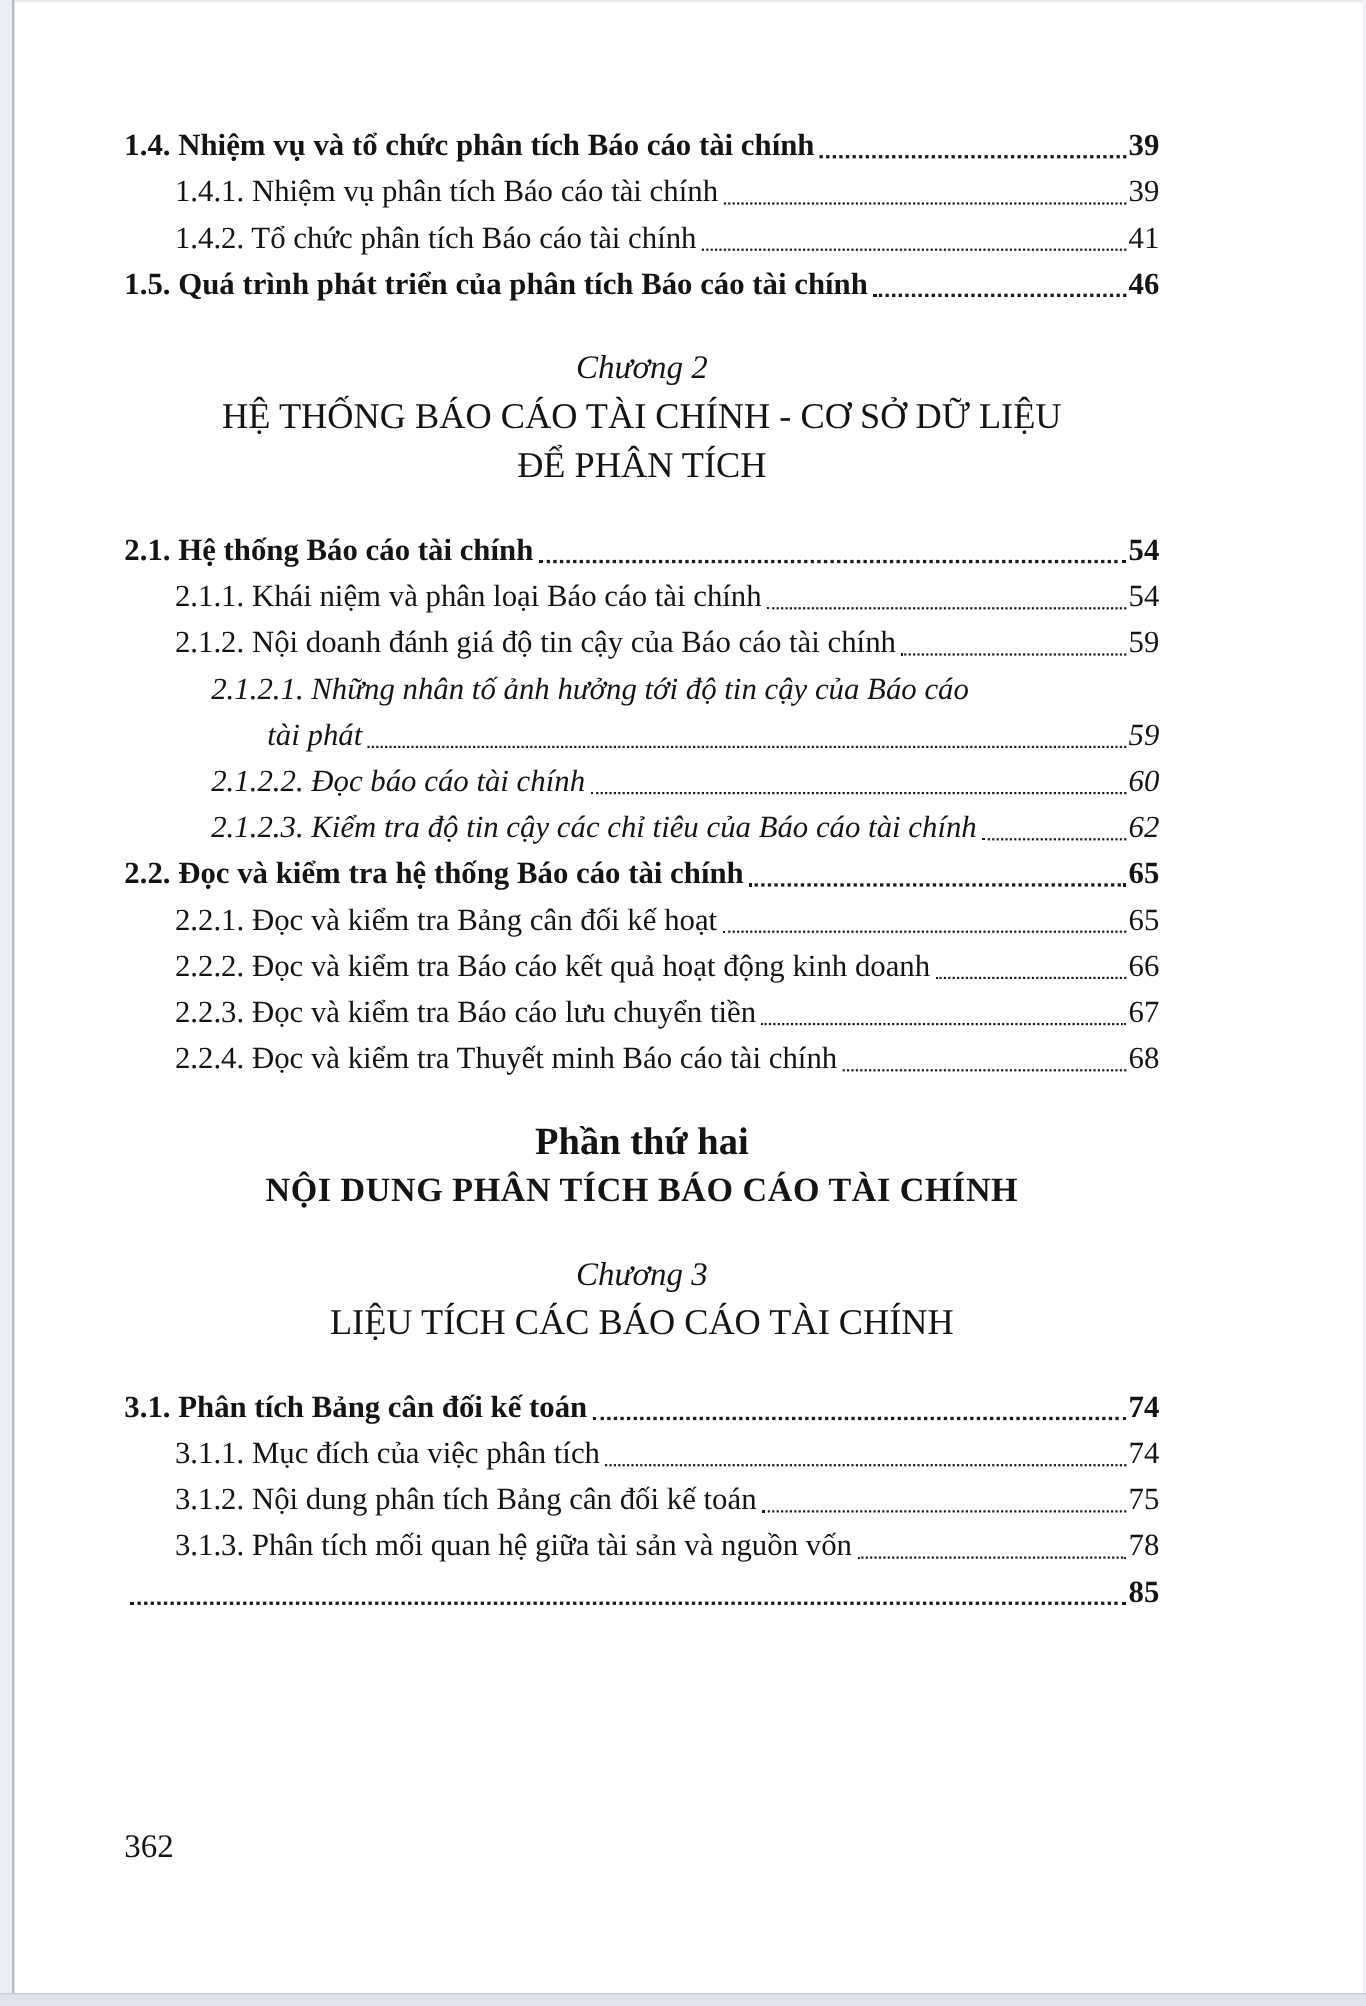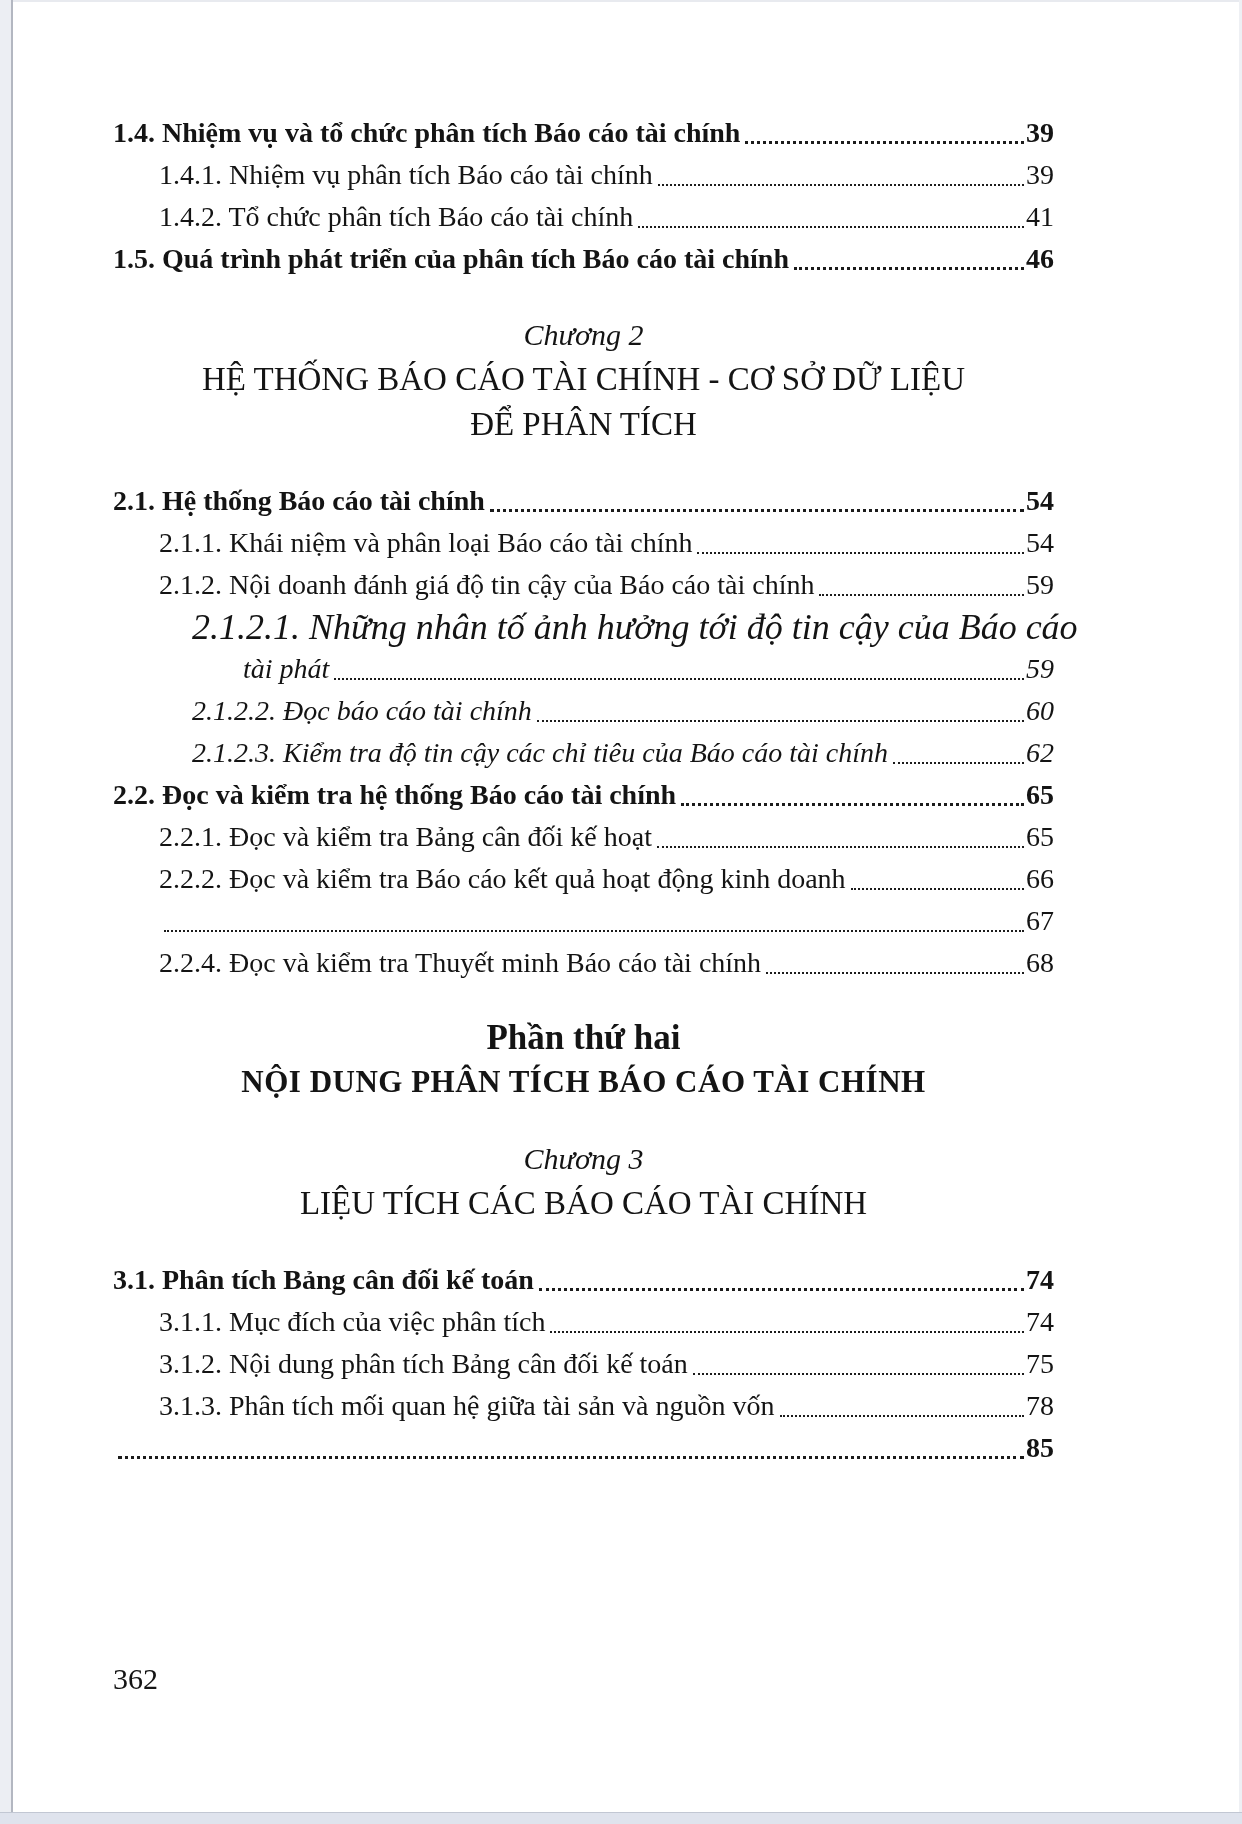--- a/index.html
+++ b/index.html
@@ -60,7 +60,7 @@
   .b .leader { border-bottom-width:3px; }
   .i { font-style:italic; }
   .wrap-line1 {
-    font-size:36px; line-height:42px; white-space:nowrap;
+    font-size:28px; line-height:42px; white-space:nowrap;
     padding-left:79px; font-style:italic;
   }
   .wrap-line2 { padding-left:130px; font-style:italic; }

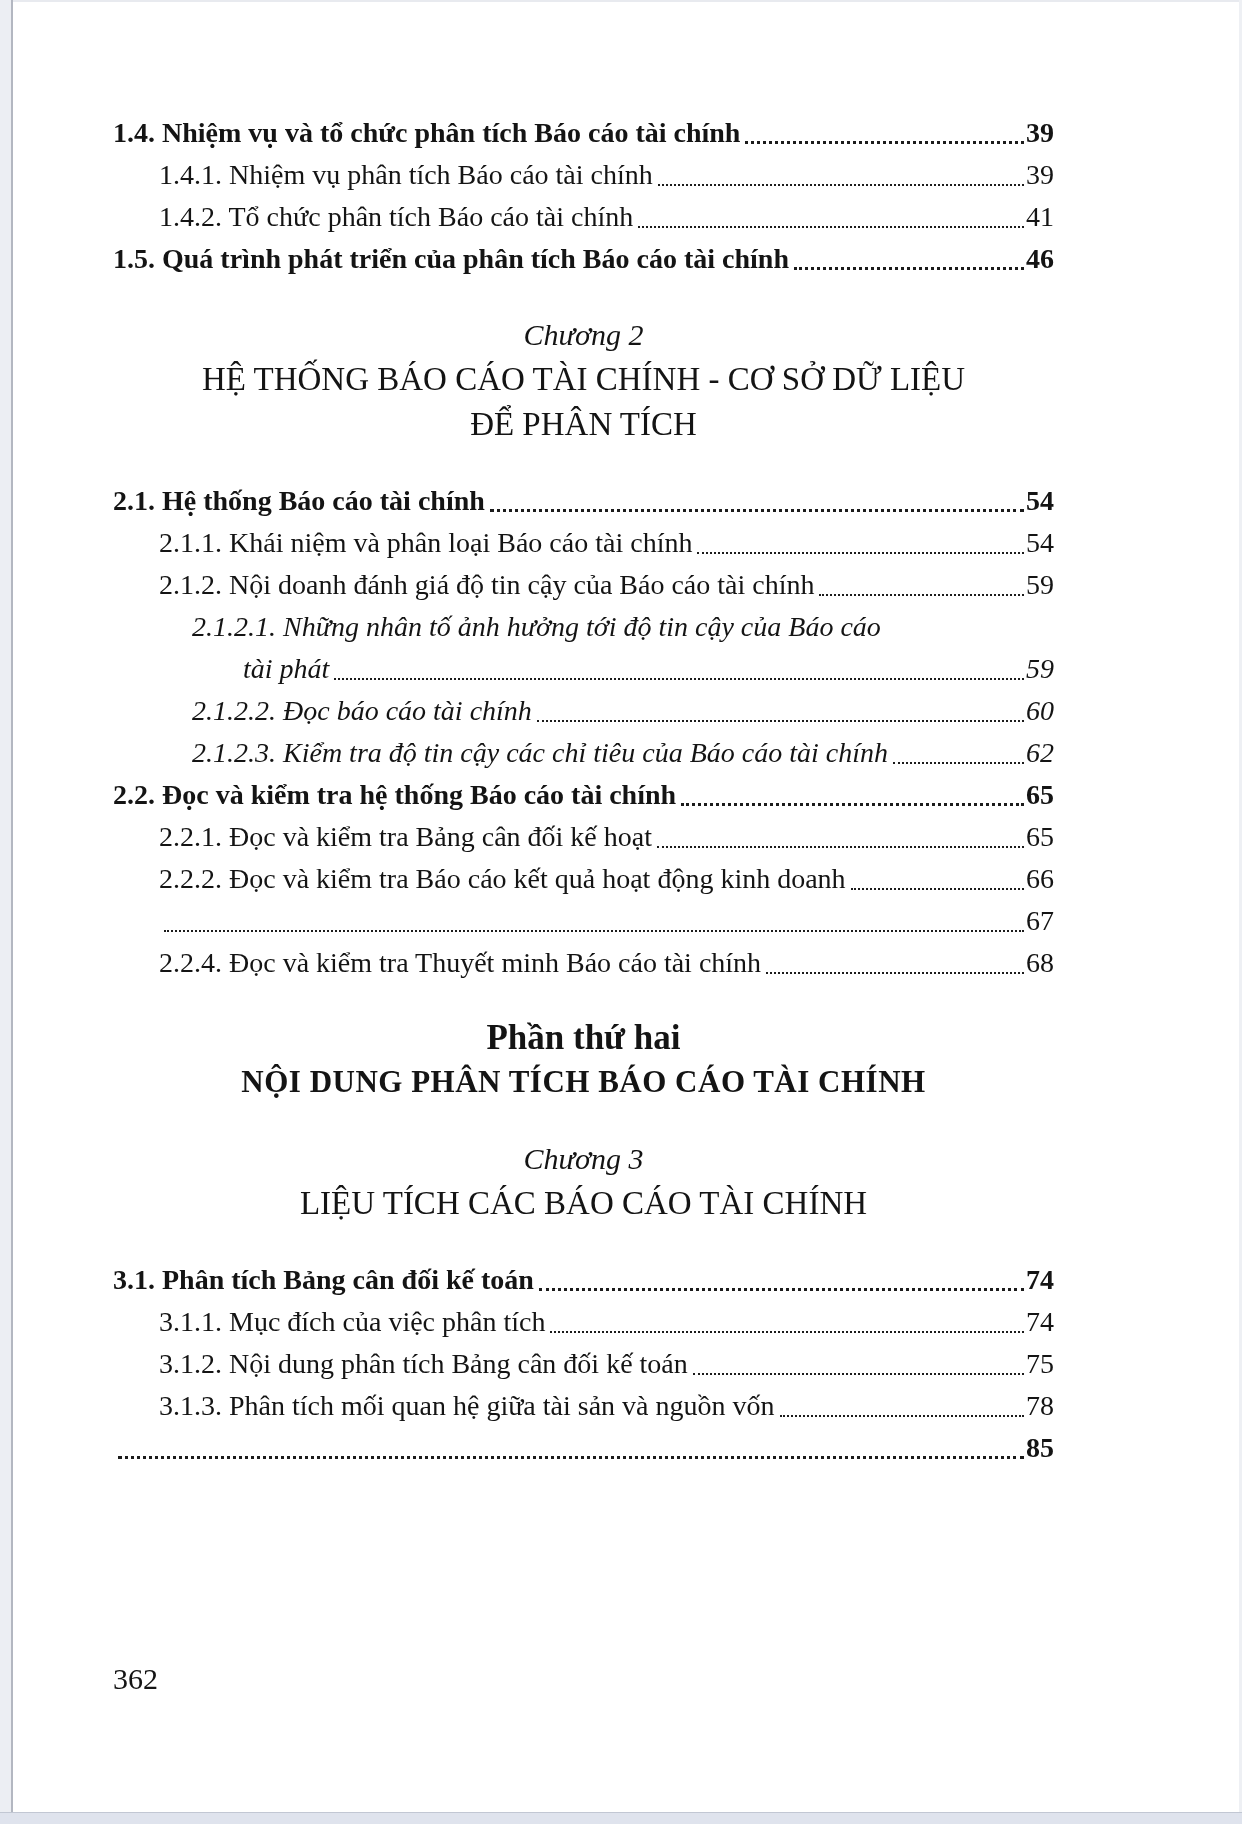--- a/index.html
+++ b/index.html
@@ -162,6 +162,7 @@
         <span class="pg">66</span>
       </div>
       <div class="row lv2 ">
+        <span class="t">2.2.3. Đọc và kiểm tra Báo cáo lưu chuyển tiền</span>
         <span class="leader"></span>
         <span class="pg">67</span>
       </div>

